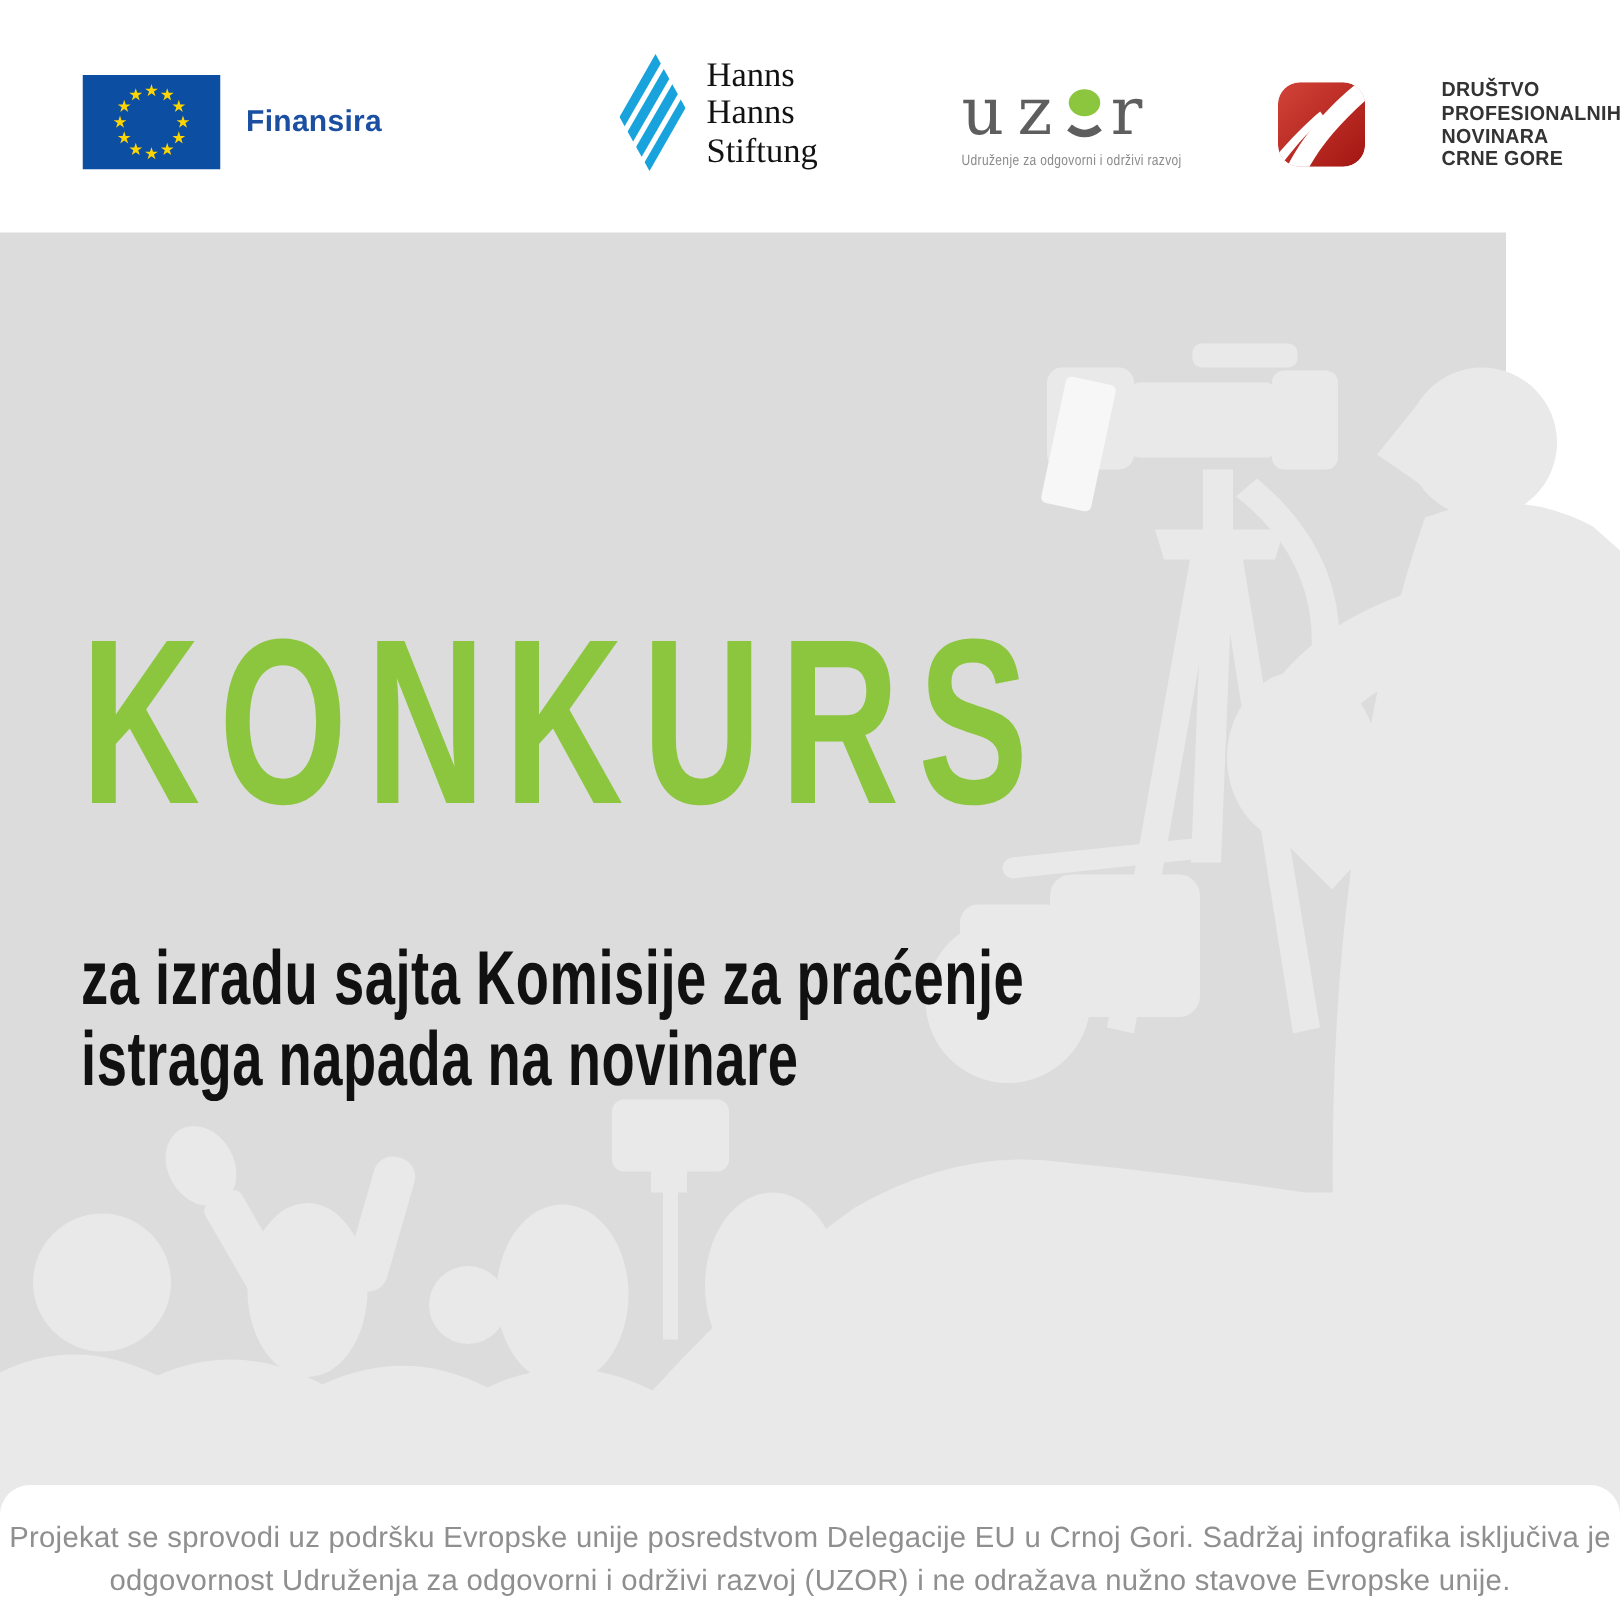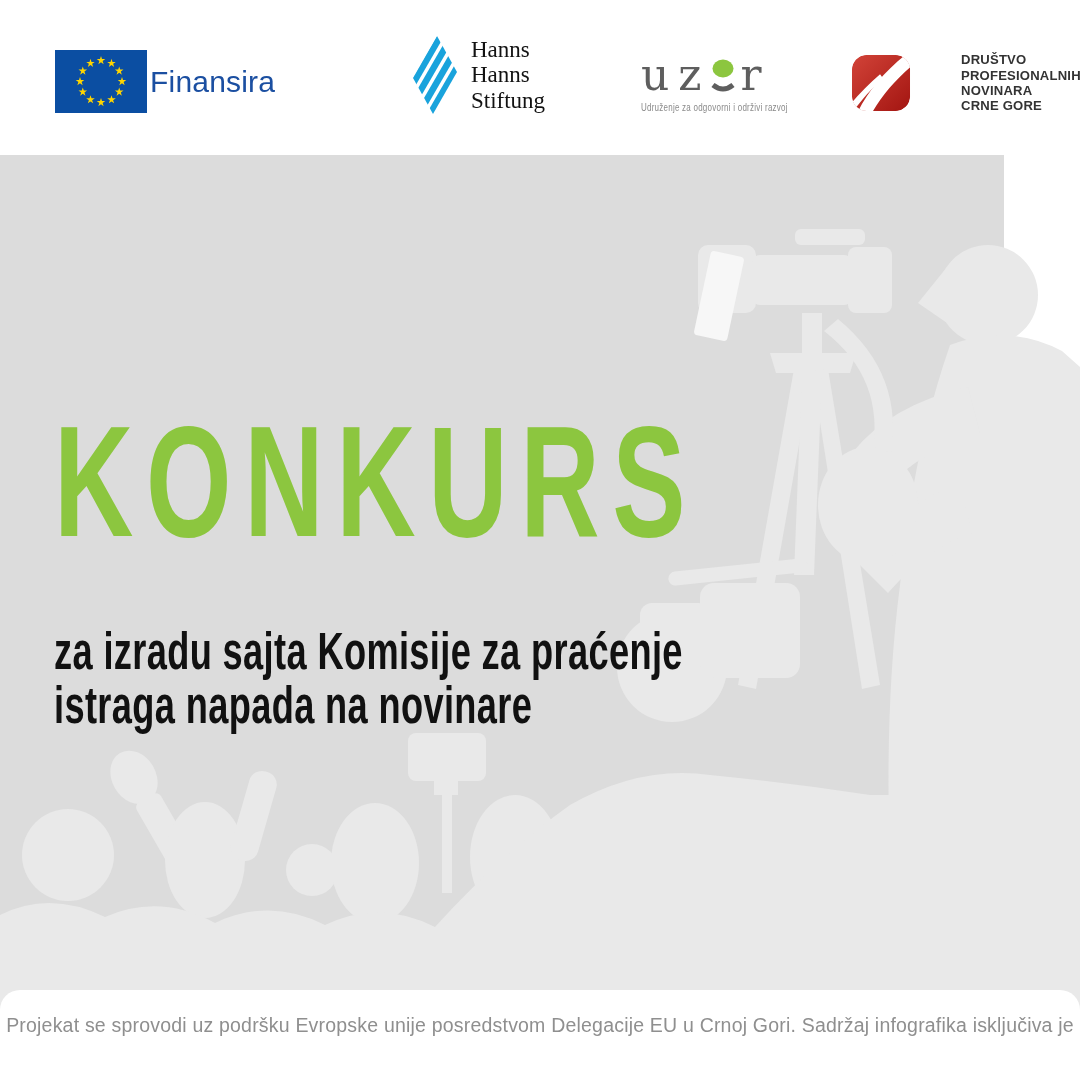--- a/index.html
+++ b/index.html
@@ -38,8 +38,8 @@
   .eu-group{left:55px;top:50px;}
   .eu-flag{display:block;}
   .eu-text{
-    margin-left:3px;
-    font-weight:normal;font-size:30px;line-height:29px;
+    margin-left:17px;
+    font-weight:bold;font-size:20px;line-height:29px;
     color:var(--eu-text-blue);
     letter-spacing:.2px;
   }

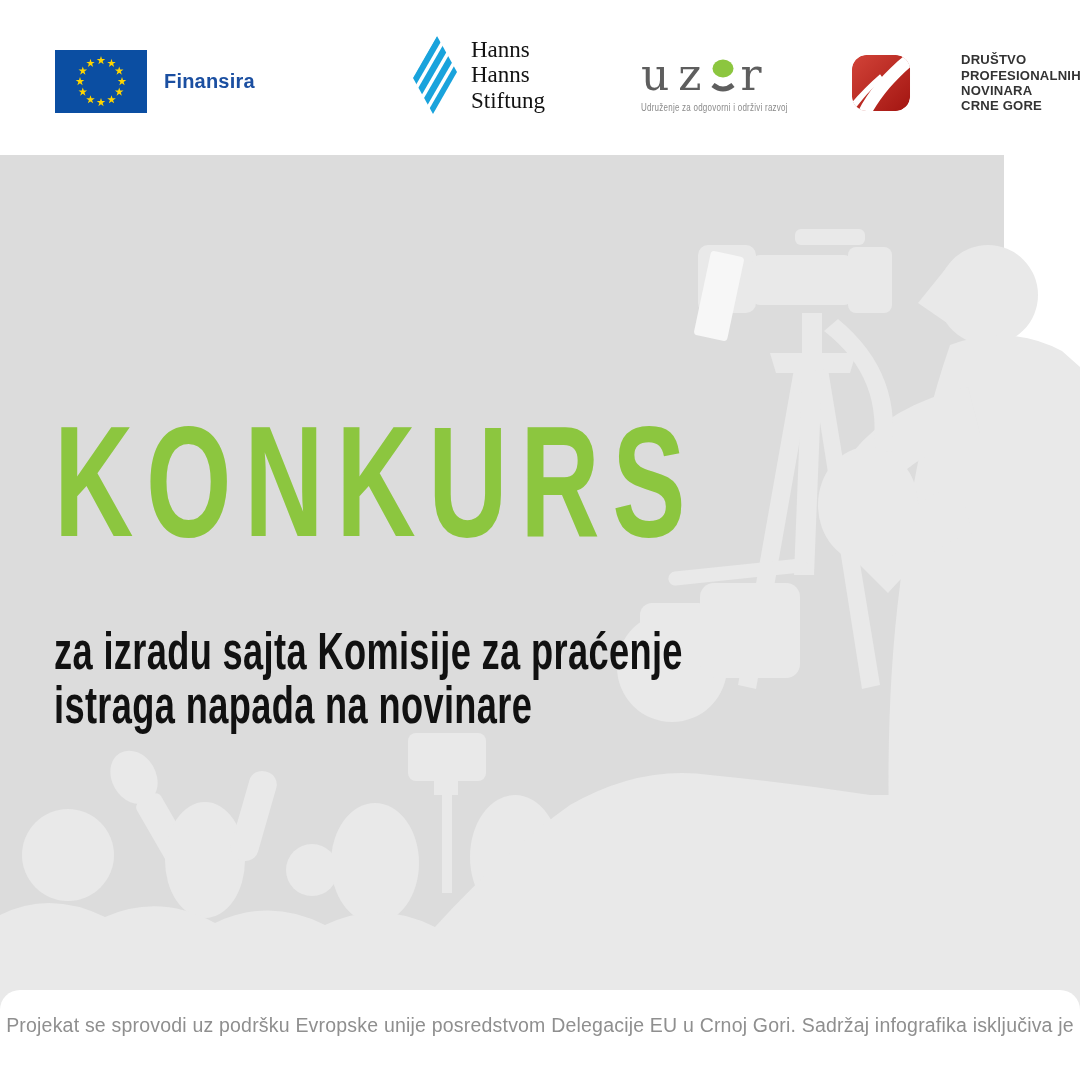--- a/index.html
+++ b/index.html
@@ -263,6 +263,7 @@
 
   <div class="footer">
     <div class="footer-line">Projekat se sprovodi uz podršku Evropske unije posredstvom Delegacije EU u Crnoj Gori. Sadržaj infografika isključiva je</div>
+    <div class="footer-line">odgovornost Udruženja za odgovorni i održivi razvoj (UZOR) i ne odražava nužno stavove Evropske unije.</div>
   </div>
 
 </div>

